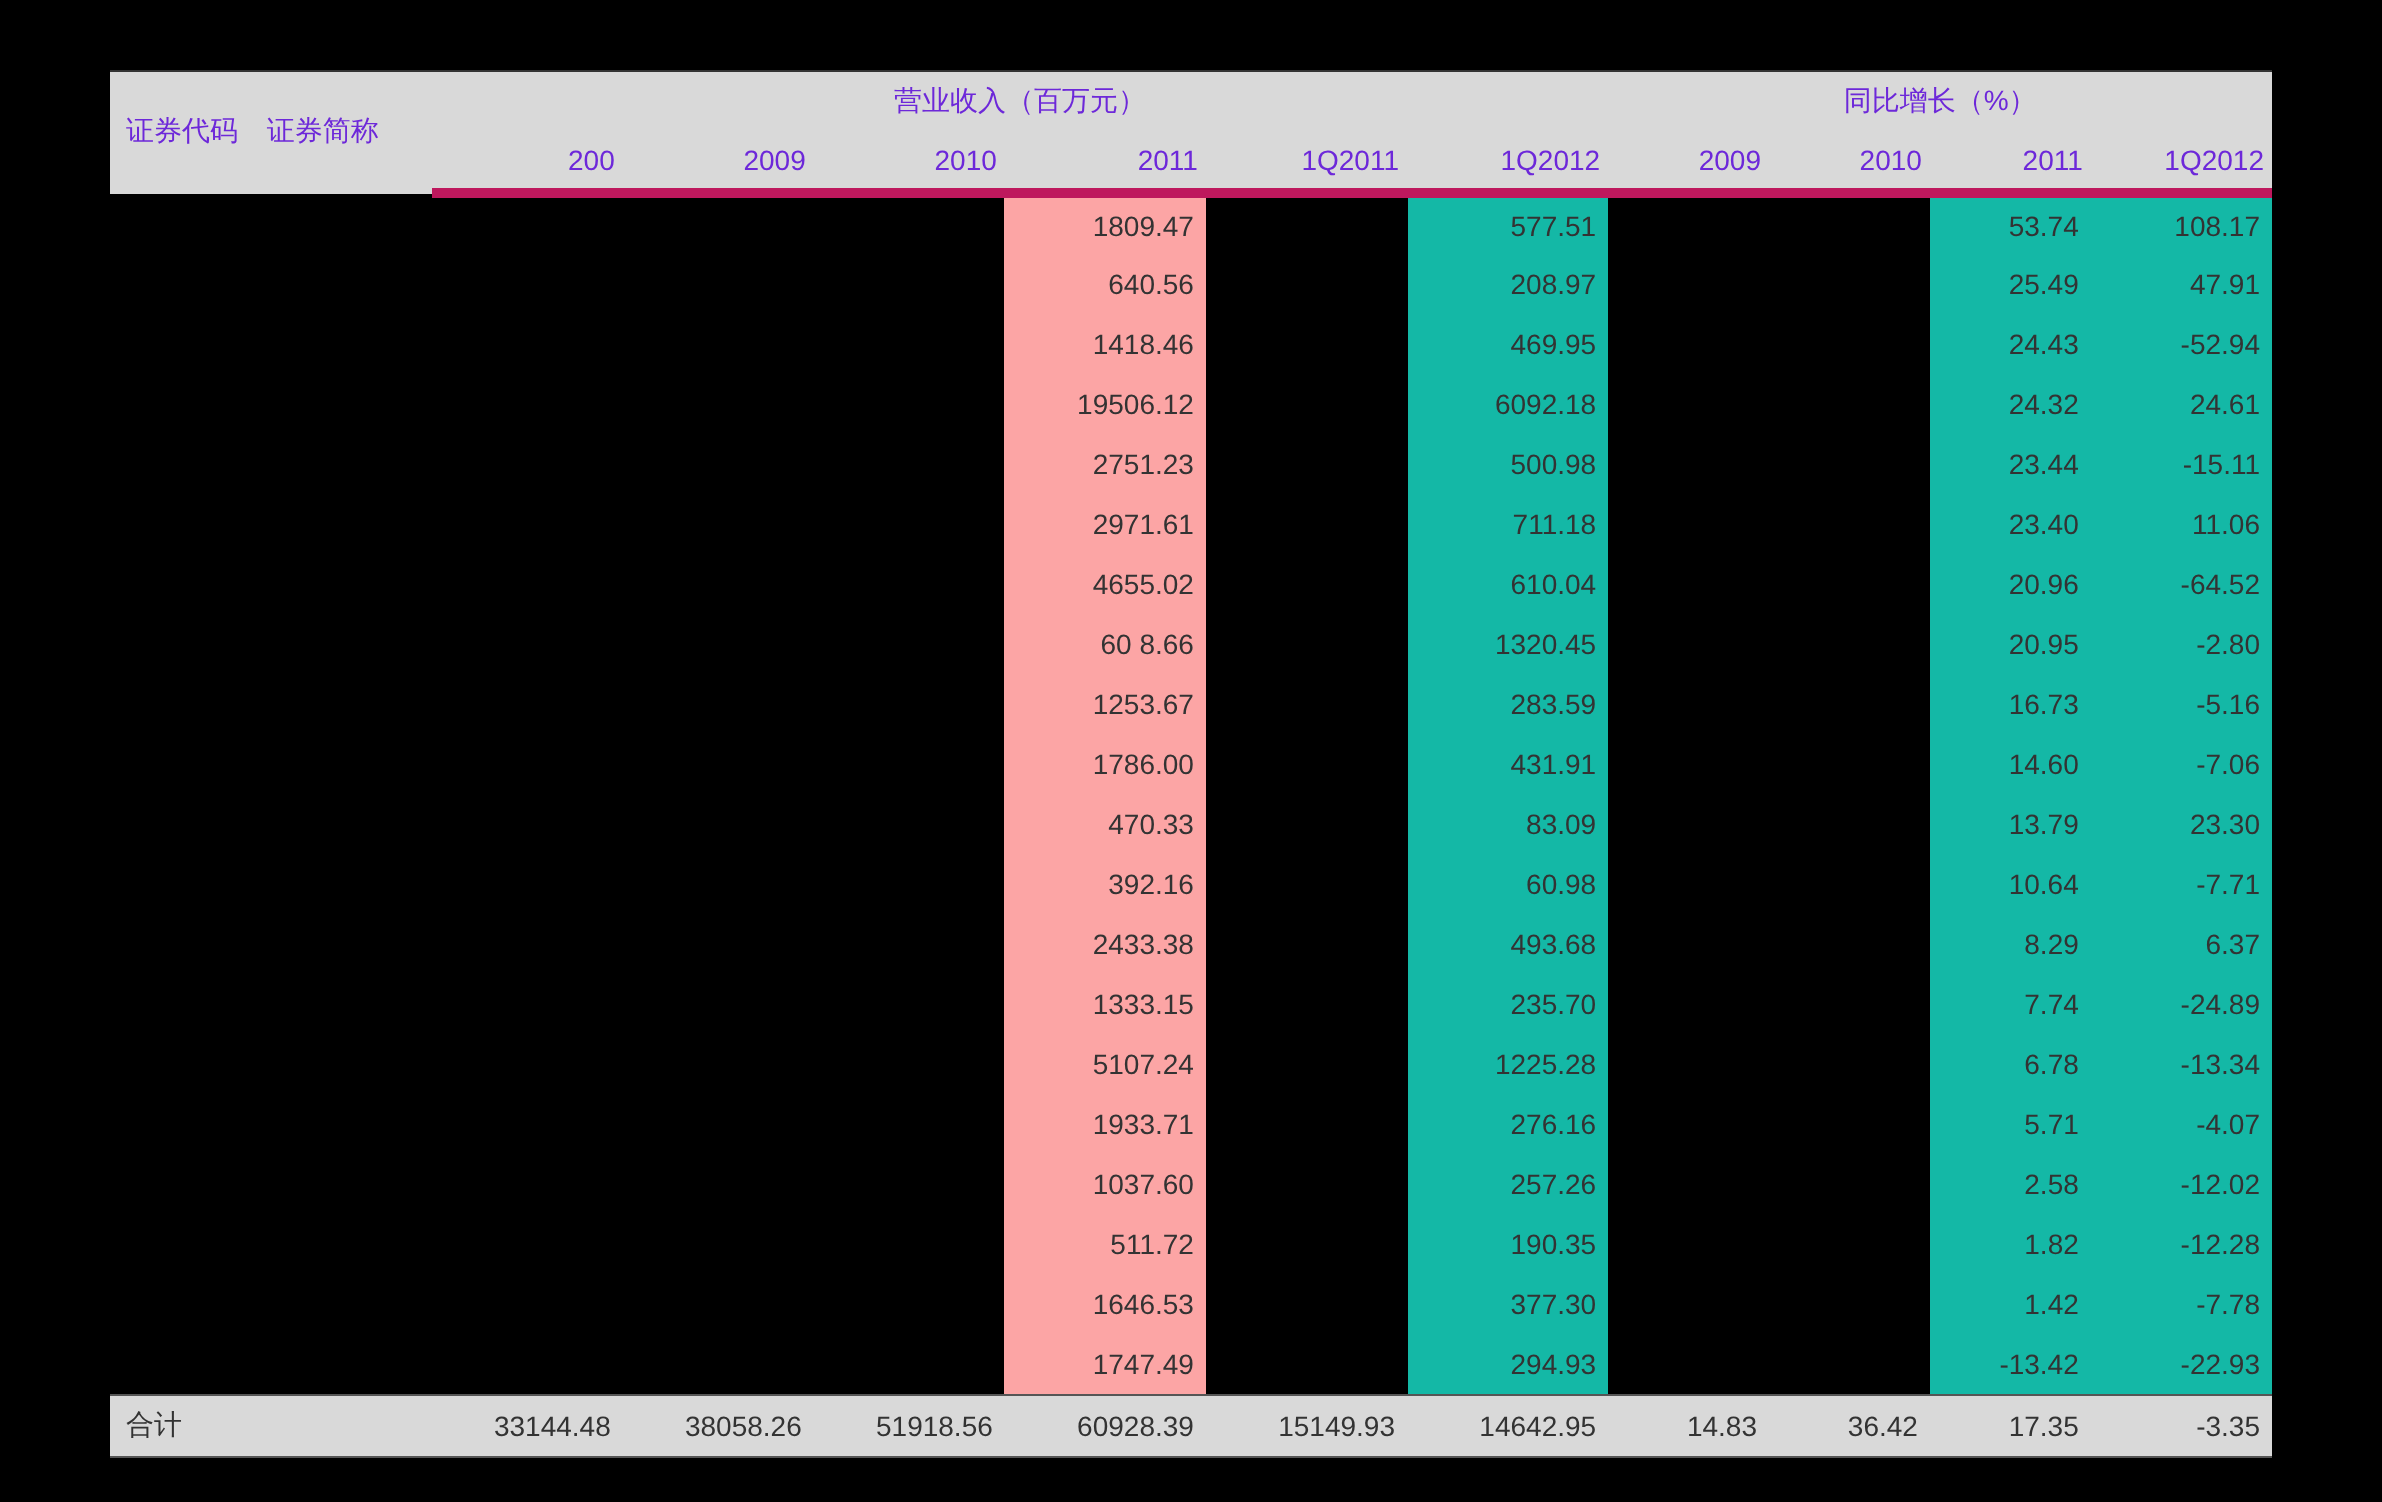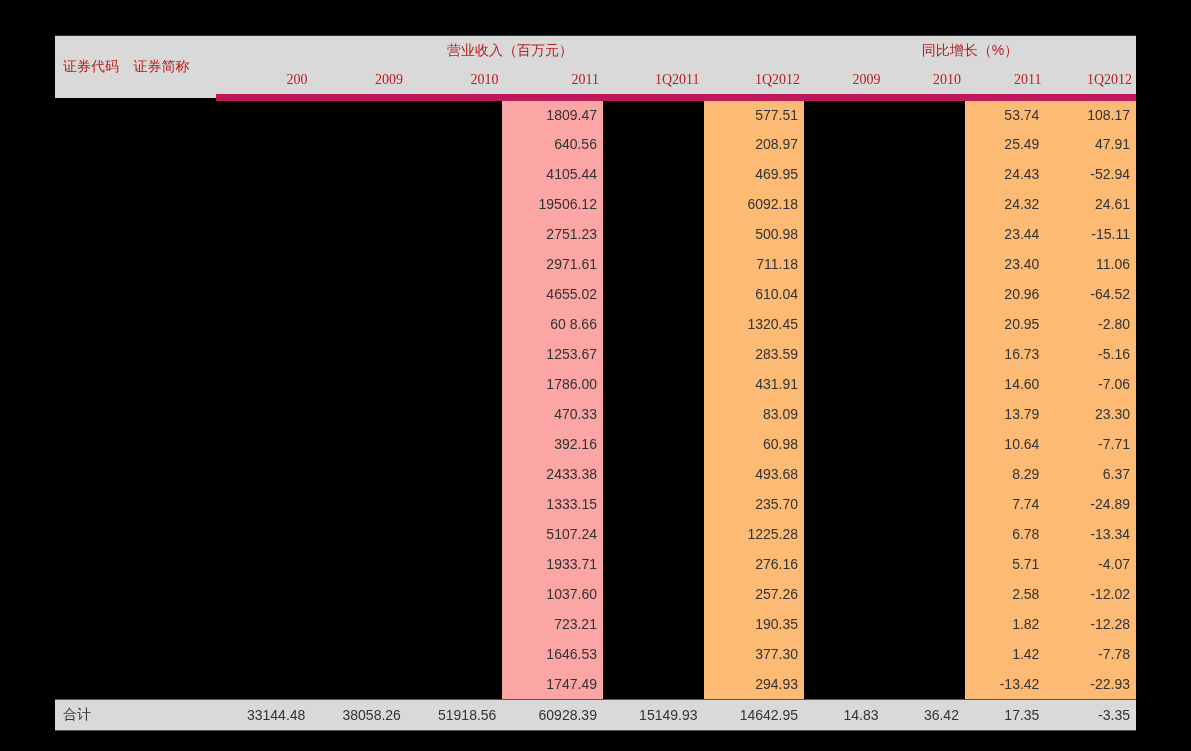--- a/index.html
+++ b/index.html
@@ -22,7 +22,7 @@
       font-weight: normal;
       padding: 6px 4px;
       text-align: right;
-      color: #b91c1c;
+      color: #6d28d9;
       border: none;
     }
     thead tr:first-child th {

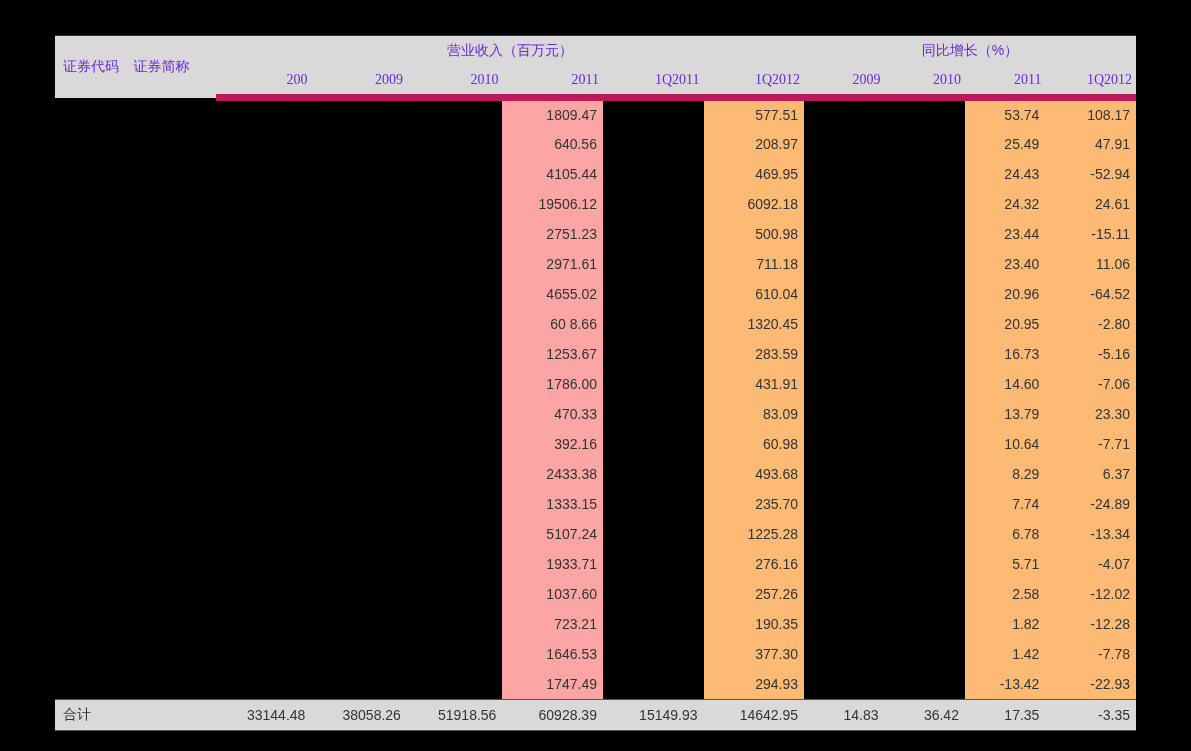--- a/index.html
+++ b/index.html
@@ -38,8 +38,7 @@
       padding-left: 8px;
     }
     thead tr:last-child th {
-      border-bottom: 7px solid #be185d;
-      font-family: Liberation Serif, serif;
+      border-bottom: 5px solid #be185d;
     }
     tbody td {
       padding: 6px 6px;

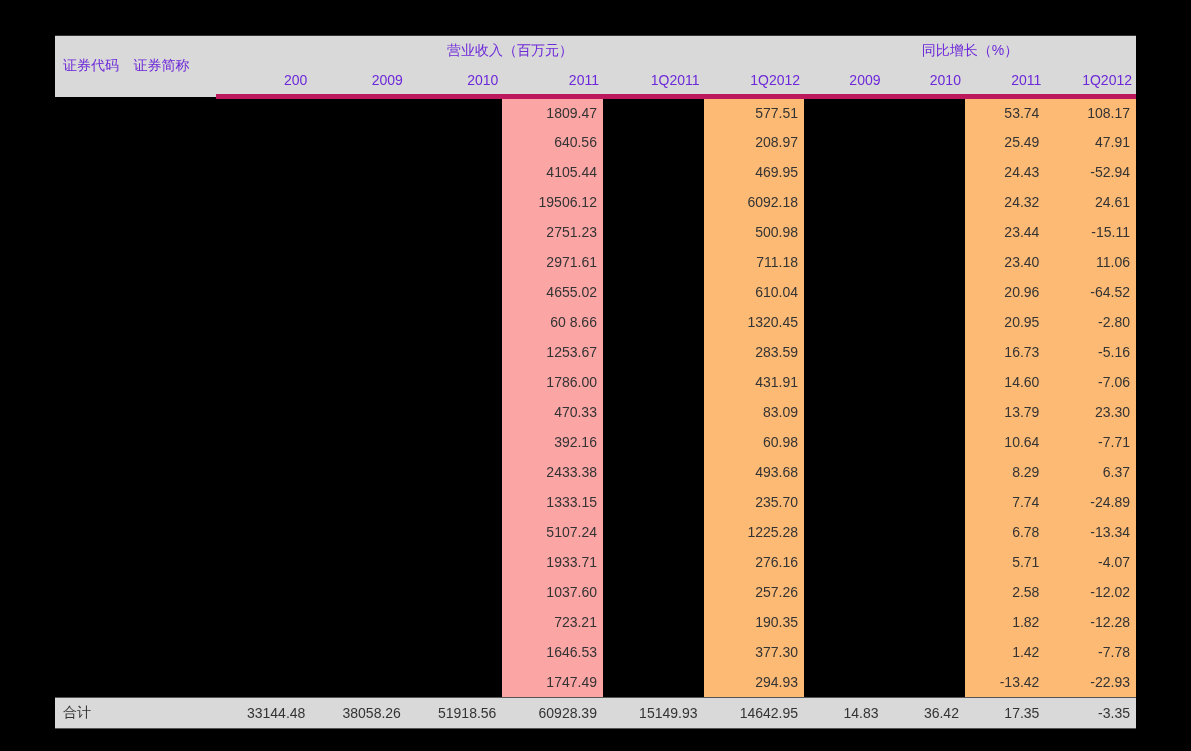--- a/index.html
+++ b/index.html
@@ -53,7 +53,7 @@
       background: #d9d9d9;
     }
     .hl-blue { background: #fca5a5; }
-    .hl-green { background: #fdba74; }
+    .hl-green { background: #14b8a6; }
     .code-col { text-align: left; padding-left: 8px; margin-top: 16px; }
     .name-col { text-align: left; padding-left: 4px; }
     

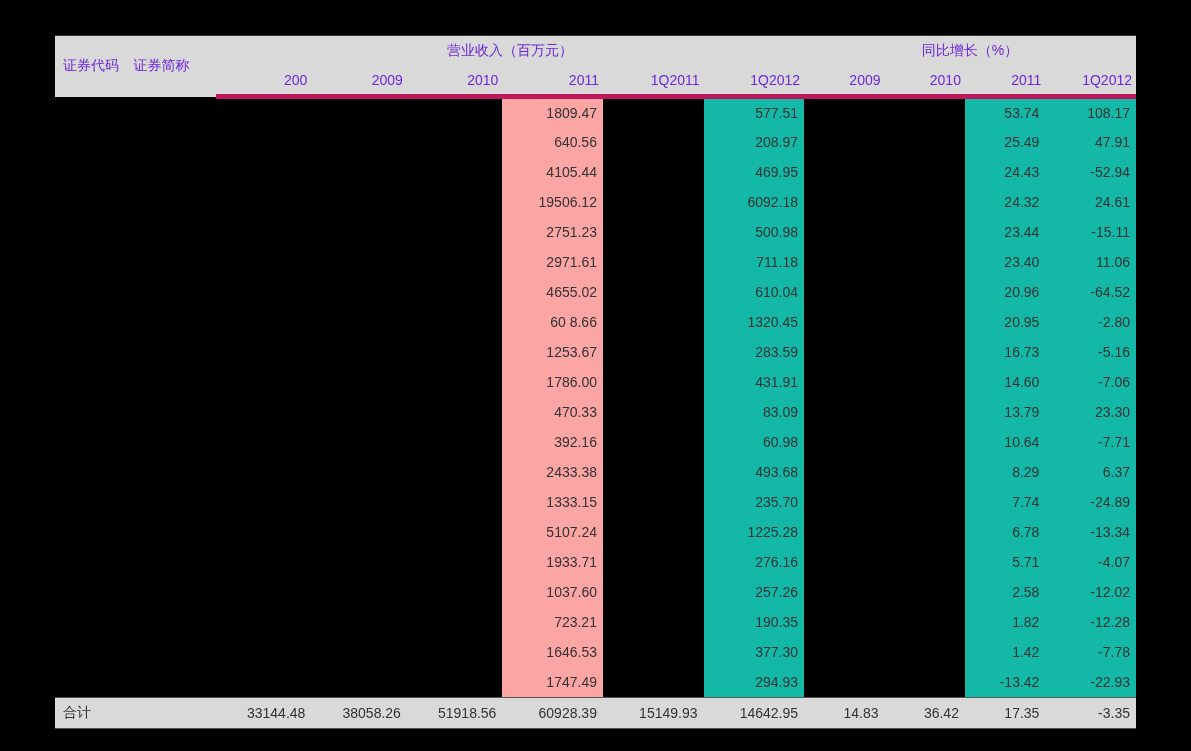--- a/index.html
+++ b/index.html
@@ -143,7 +143,7 @@
         <td></td>
         <td></td>
         <td></td>
-        <td class="hl-blue">4105.44</td>
+        <td class="hl-blue">1418.46</td>
         <td></td>
         <td class="hl-green">469.95</td>
         <td></td>

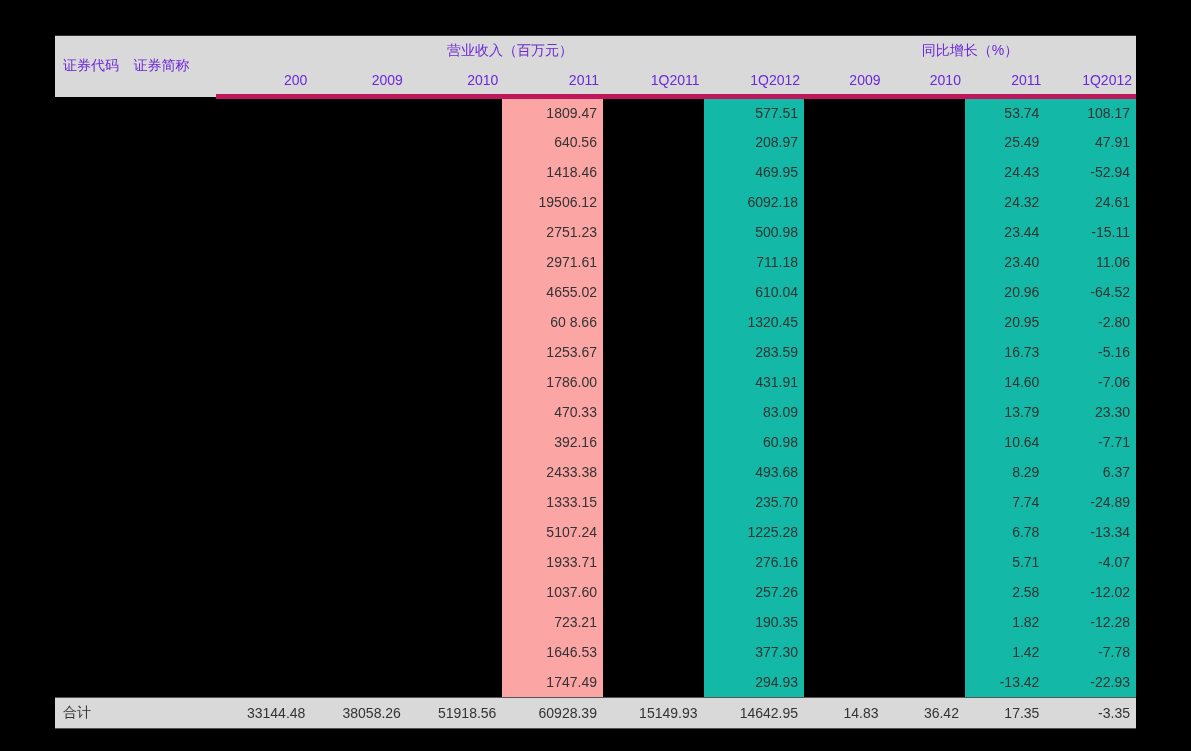--- a/index.html
+++ b/index.html
@@ -353,7 +353,7 @@
         <td></td>
         <td></td>
         <td></td>
-        <td class="hl-blue">723.21</td>
+        <td class="hl-blue">511.72</td>
         <td></td>
         <td class="hl-green">190.35</td>
         <td></td>

